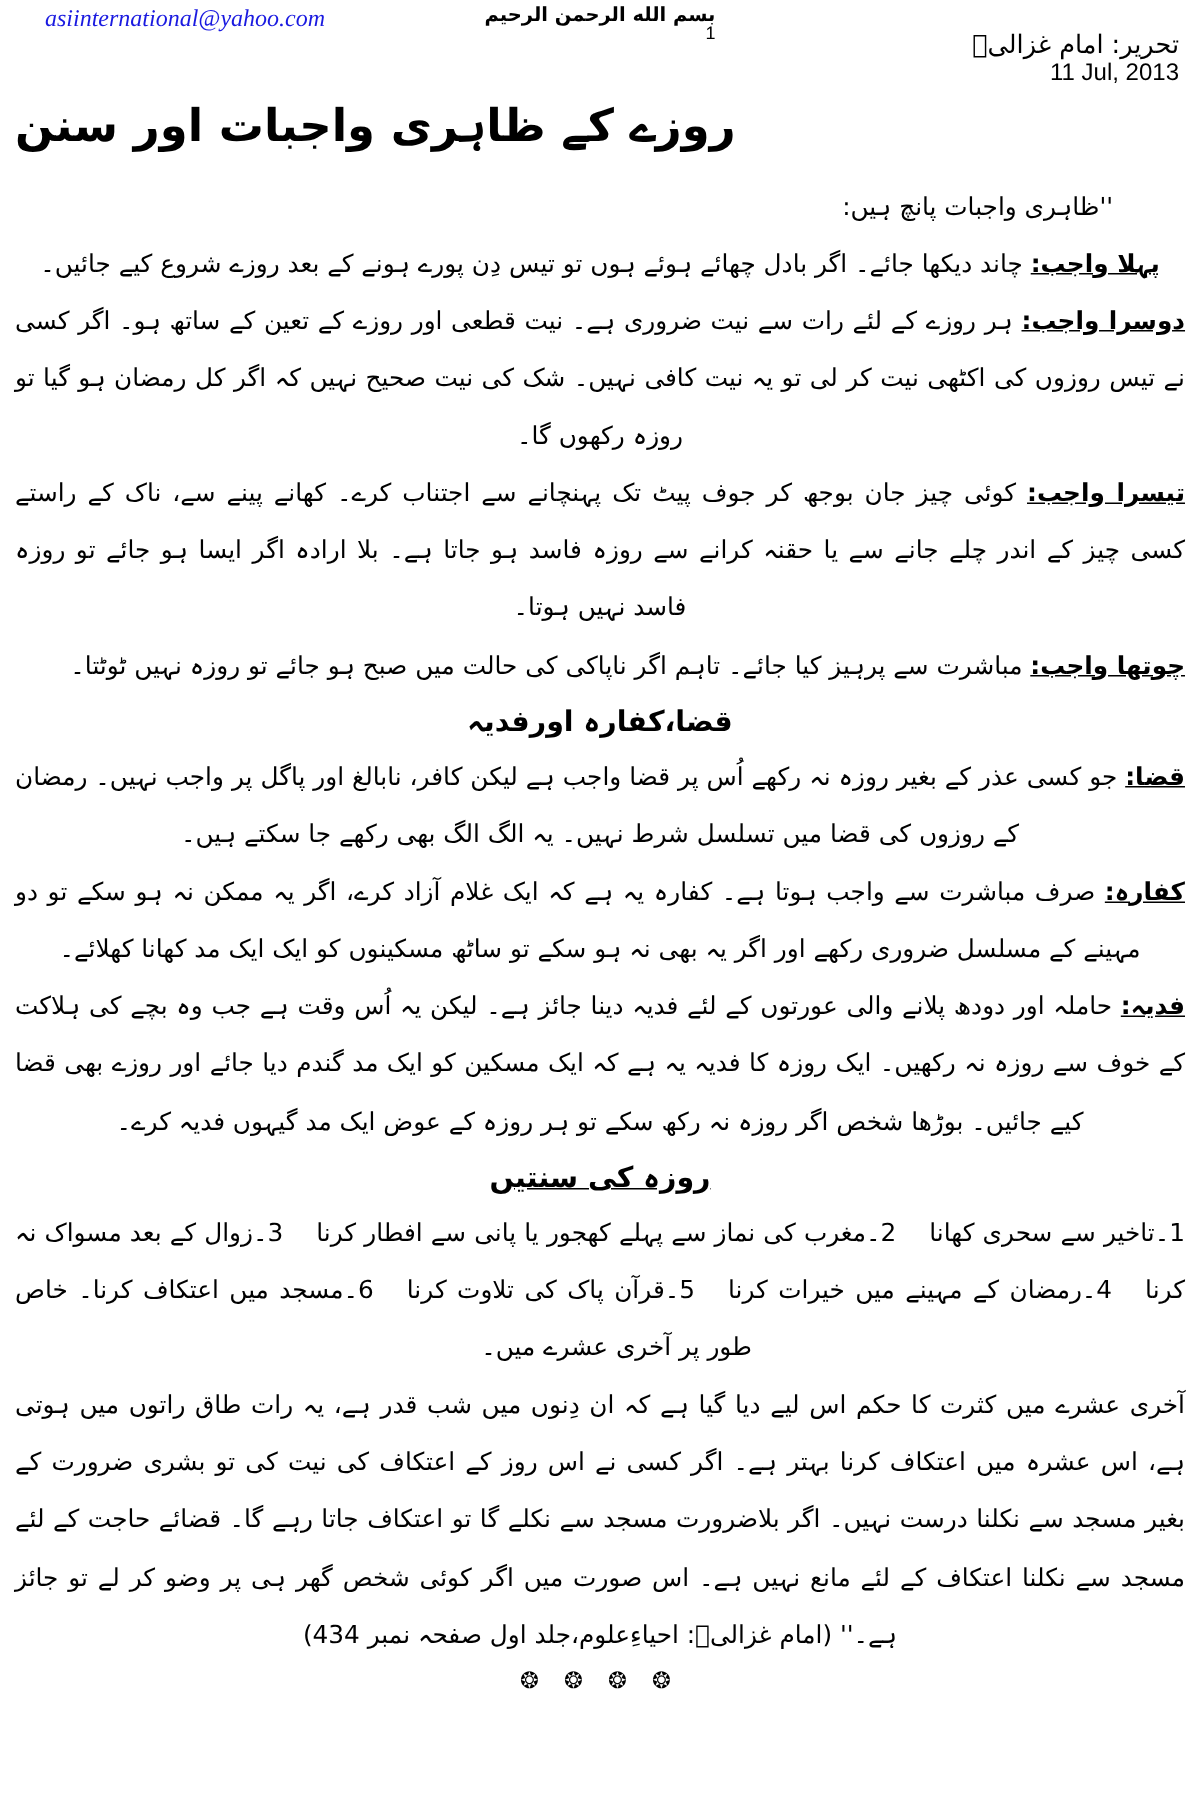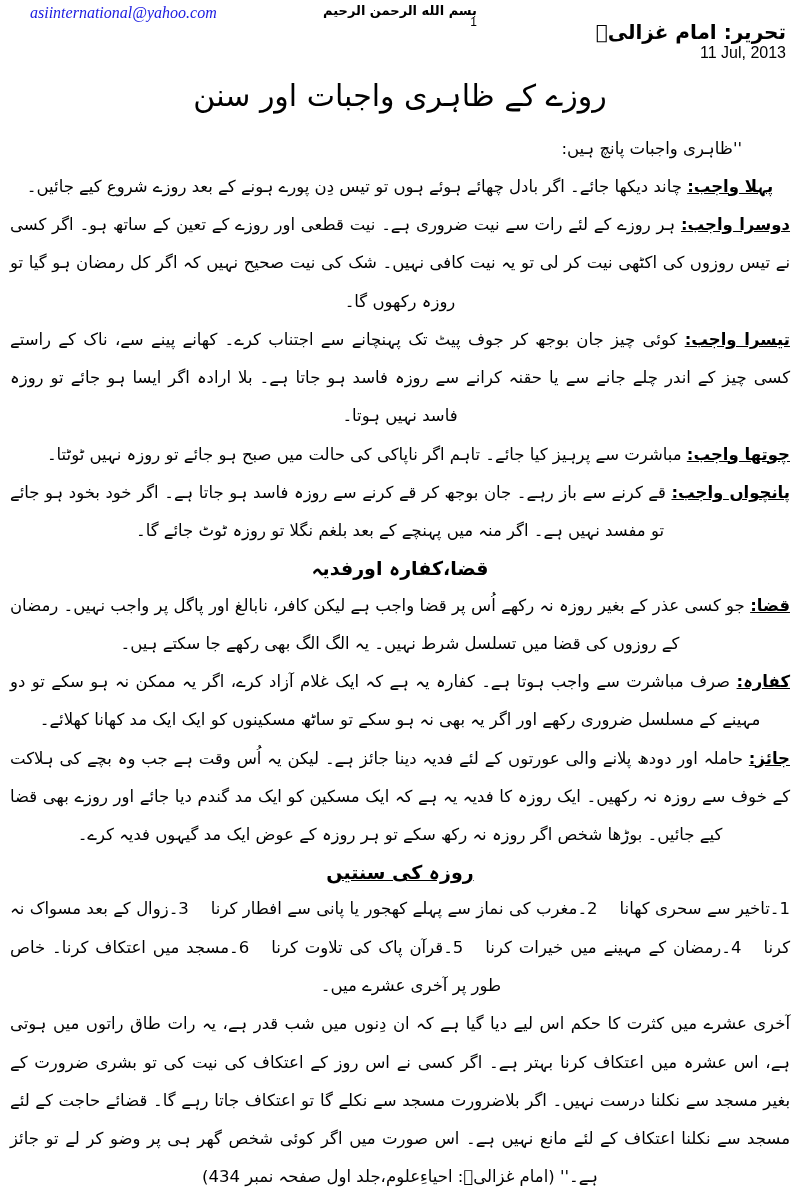--- a/index.html
+++ b/index.html
@@ -28,7 +28,7 @@
     font-size:12px; margin-top:-3px;
   }
   .top-right { position:absolute; right:4px; top:18px; text-align:right; }
-  .writer { direction:rtl; font-size:20px; font-weight:bold; }
+  .writer { direction:rtl; font-size:17px; font-weight:normal; }
   .date { font-family:"Liberation Sans", sans-serif; font-size:16px; }
   
   .title {

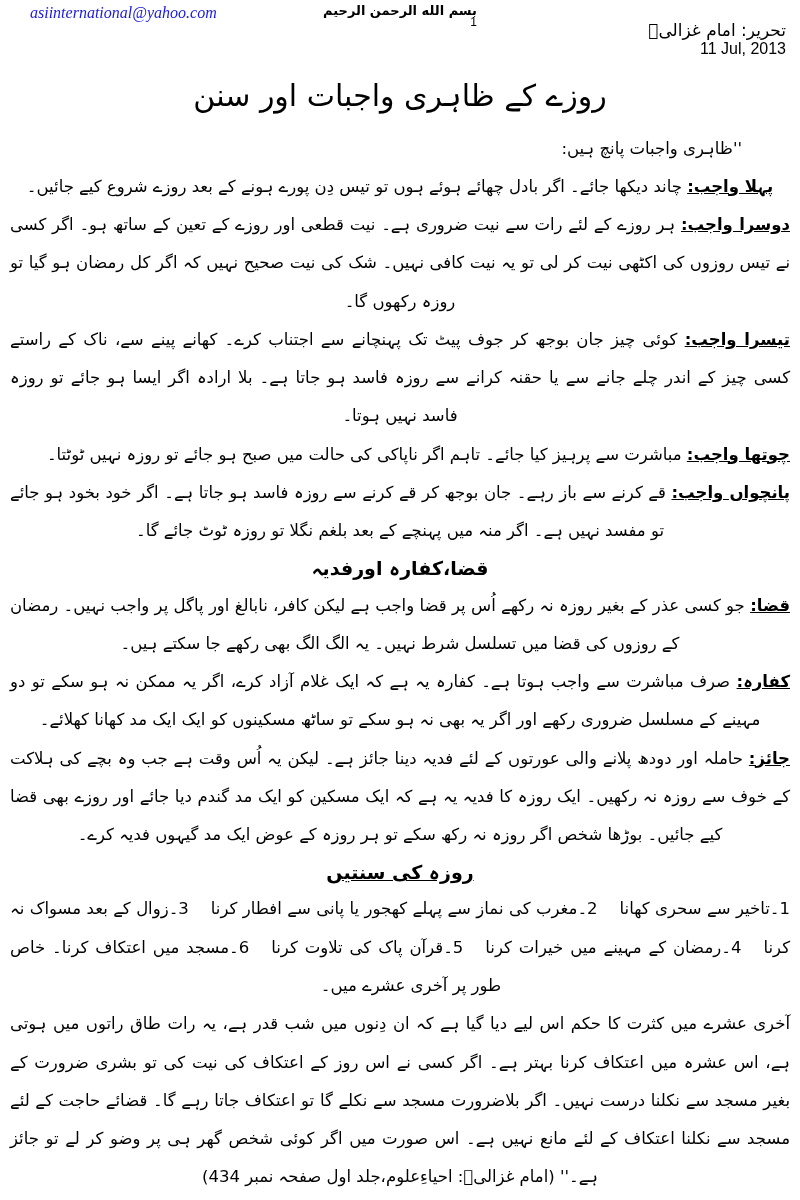--- a/index.html
+++ b/index.html
@@ -32,9 +32,9 @@
   .date { font-family:"Liberation Sans", sans-serif; font-size:16px; }
   
   .title {
-    direction:rtl; text-align:center;
-    font-size:30px; font-weight:normal;
-    margin:20px 0 6px 0; letter-spacing:-1px;
+    direction:rtl; text-align:left;
+    font-size:30px; font-weight:bold;
+    margin:8px 0 6px 0; letter-spacing:-1px;
   }
   
   .body { direction:rtl; font-size:16.5px; line-height:2.32; }

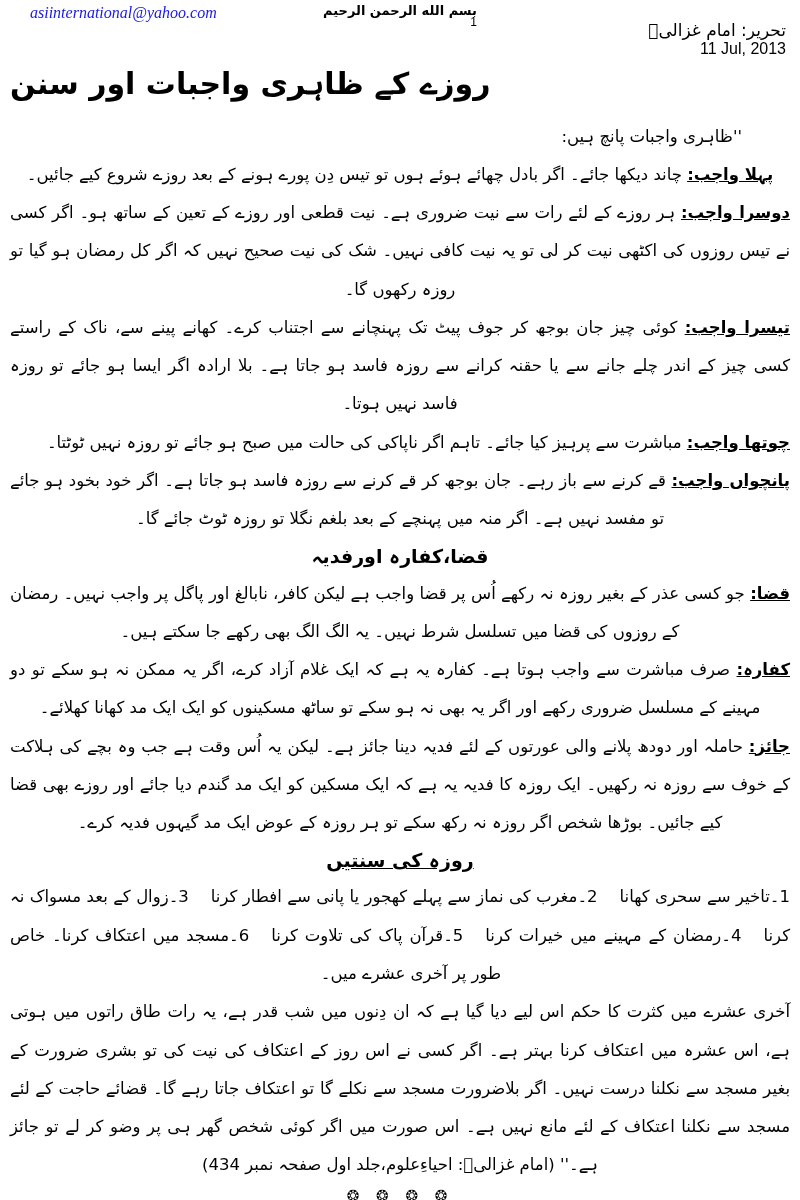--- a/index.html
+++ b/index.html
@@ -83,7 +83,6 @@
 
     <p class="para single"><span class="lbl">چوتھا واجب:</span> <span>مباشرت سے پرہیز کیا جائے۔ تاہم اگر ناپاکی کی حالت میں صبح ہو جائے تو روزہ نہیں ٹوٹتا۔</span></p>
 
-    <p class="para"><span class="lbl">پانچواں واجب:</span> <span>قے کرنے سے باز رہے۔ جان بوجھ کر قے کرنے سے روزہ فاسد ہو جاتا ہے۔ اگر خود بخود ہو جائے تو مفسد نہیں ہے۔ اگر منہ میں پہنچے کے بعد بلغم نگلا تو روزہ ٹوٹ جائے گا۔</span></p>
 
     <div class="sec-heading">قضا،کفارہ اورفدیہ</div>
 

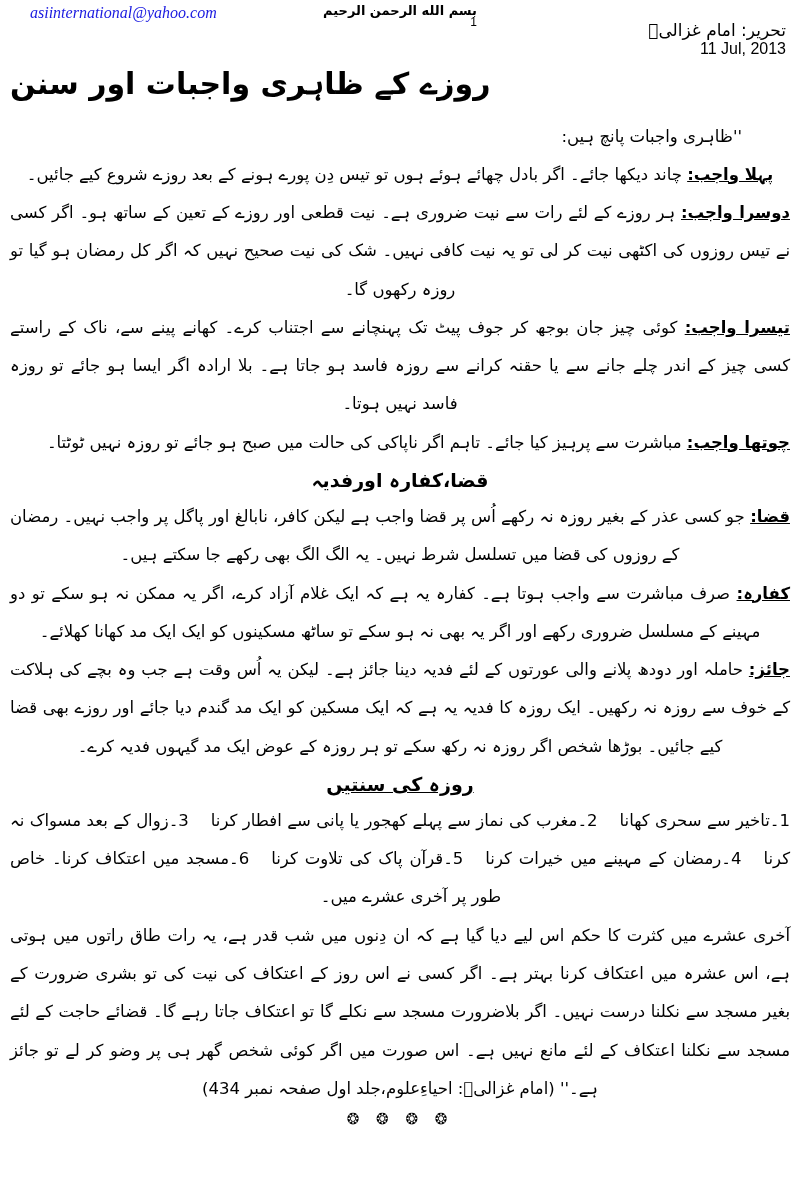--- a/index.html
+++ b/index.html
@@ -90,7 +90,7 @@
 
     <p class="para"><span class="lbl">کفارہ:</span> <span>صرف مباشرت سے واجب ہوتا ہے۔ کفارہ یہ ہے کہ ایک غلام آزاد کرے، اگر یہ ممکن نہ ہو سکے تو دو مہینے کے مسلسل ضروری رکھے اور اگر یہ بھی نہ ہو سکے تو ساٹھ مسکینوں کو ایک ایک مد کھانا کھلائے۔</span></p>
 
-    <p class="para"><span class="lbl">جائز:</span> <span>حاملہ اور دودھ پلانے والی عورتوں کے لئے فدیہ دینا جائز ہے۔ لیکن یہ اُس وقت ہے جب وہ بچے کی ہلاکت کے خوف سے روزہ نہ رکھیں۔ ایک روزہ کا فدیہ یہ ہے کہ ایک مسکین کو ایک مد گندم دیا جائے اور روزے بھی قضا کیے جائیں۔ بوڑھا شخص اگر روزہ نہ رکھ سکے تو ہر روزہ کے عوض ایک مد گیہوں فدیہ کرے۔</span></p>
+    <p class="para"><span class="lbl">فدیہ:</span> <span>حاملہ اور دودھ پلانے والی عورتوں کے لئے فدیہ دینا جائز ہے۔ لیکن یہ اُس وقت ہے جب وہ بچے کی ہلاکت کے خوف سے روزہ نہ رکھیں۔ ایک روزہ کا فدیہ یہ ہے کہ ایک مسکین کو ایک مد گندم دیا جائے اور روزے بھی قضا کیے جائیں۔ بوڑھا شخص اگر روزہ نہ رکھ سکے تو ہر روزہ کے عوض ایک مد گیہوں فدیہ کرے۔</span></p>
 
     <div class="sec-heading underlined"><span>روزہ کی سنتیں</span></div>
 

